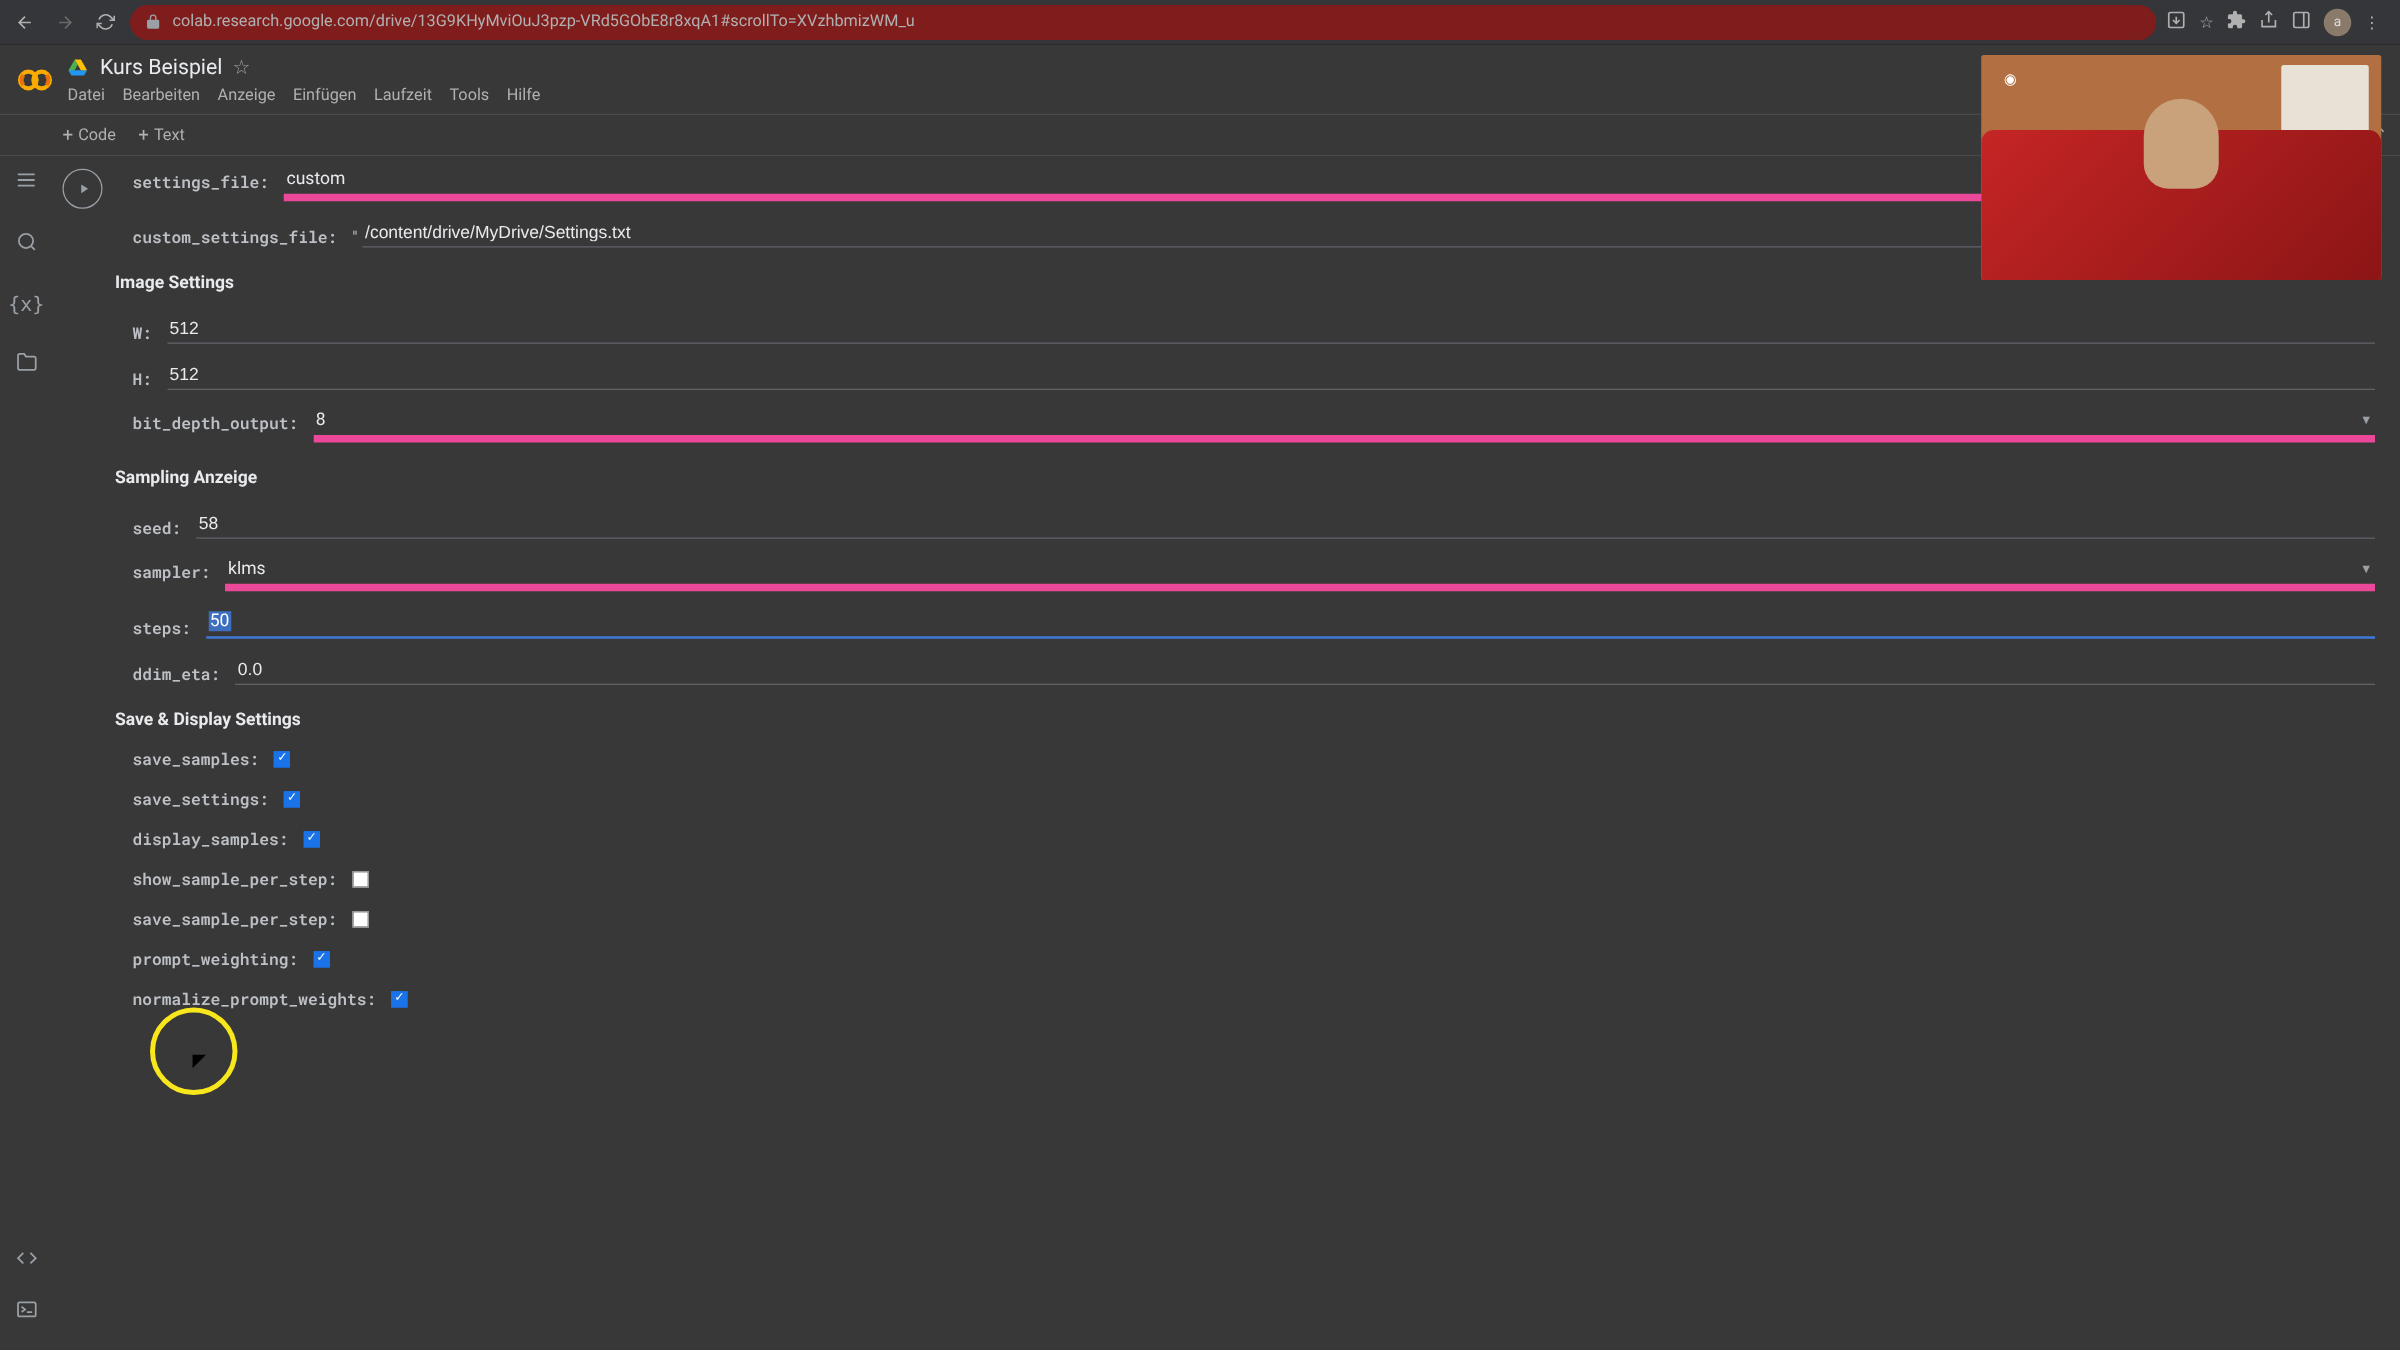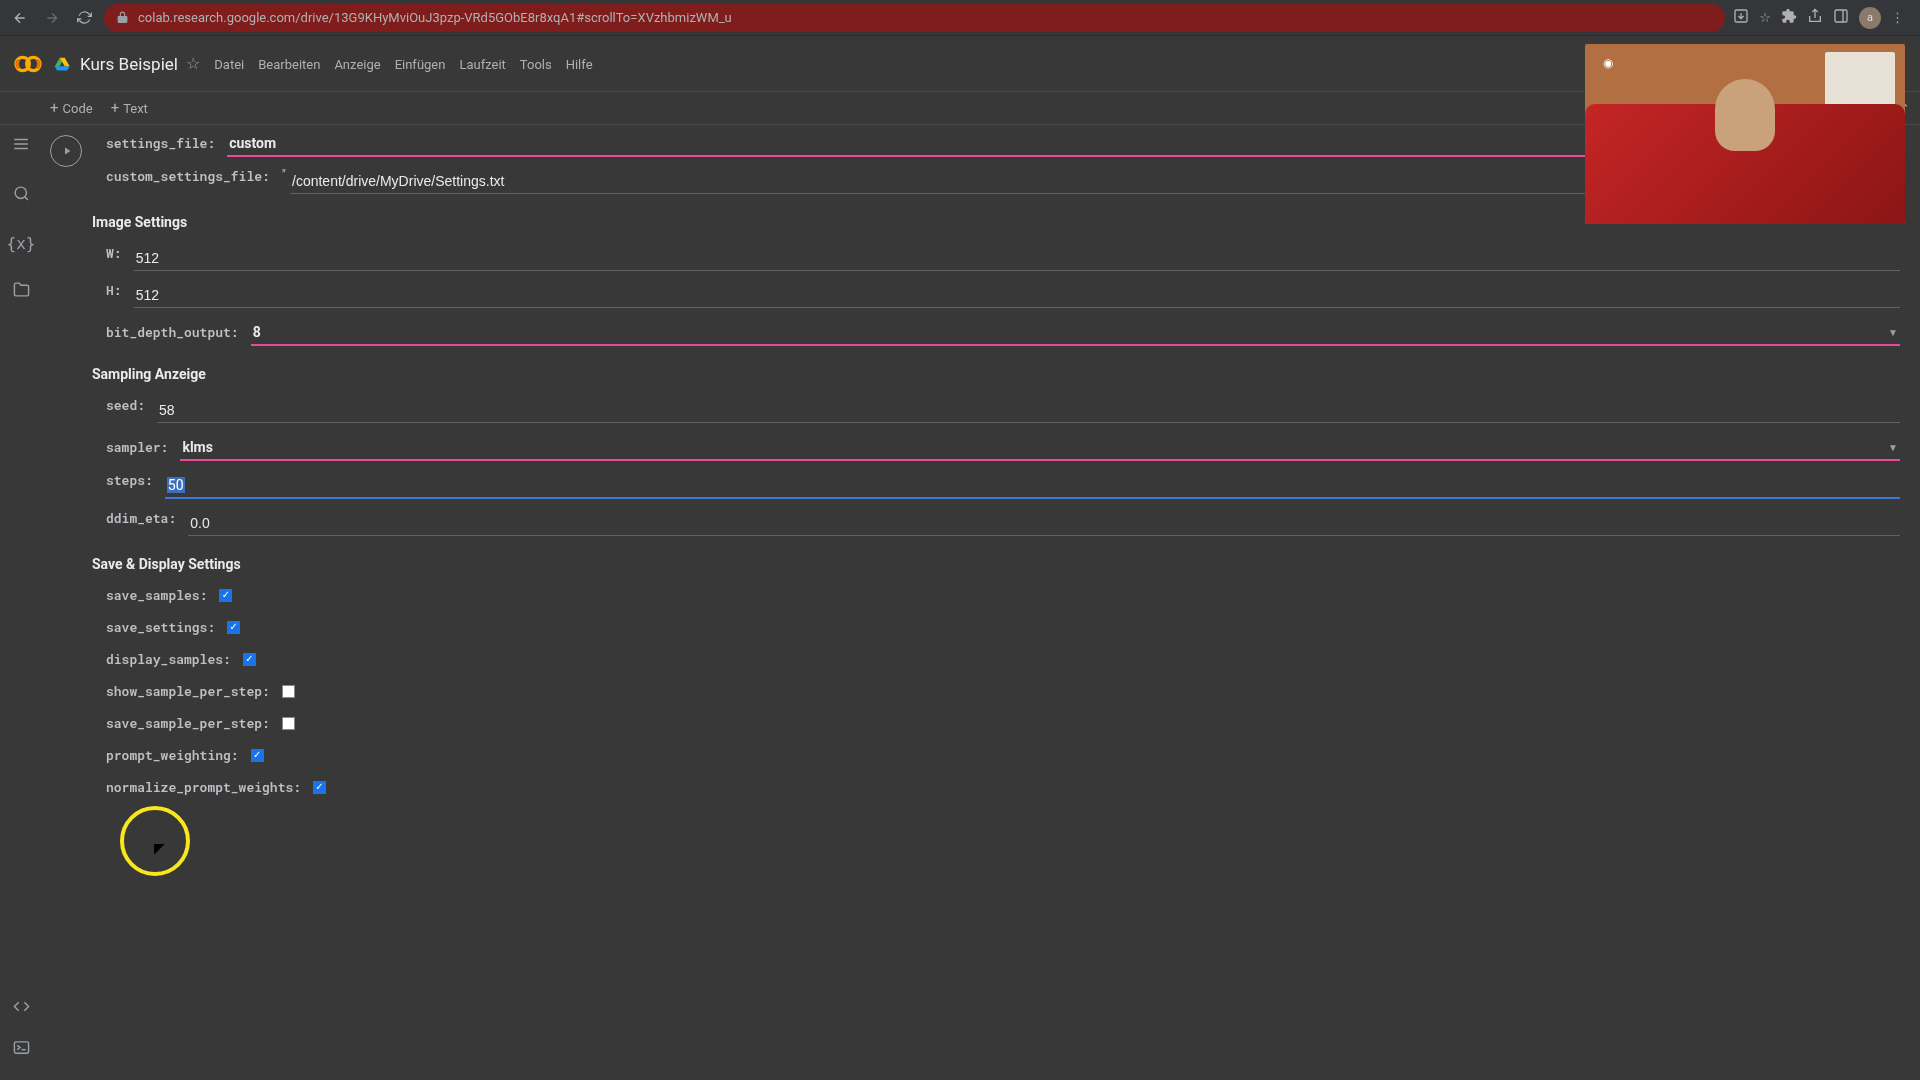--- a/index.html
+++ b/index.html
@@ -17,7 +17,7 @@
 
 .colab-header { height: 55px; background: #383838; display: flex; align-items: center; padding: 0 12px; gap: 10px; }
 .colab-logo { width: 32px; height: 32px; }
-.title-wrap { display: flex; gap: 14px; }
+.title-wrap { display: flex; flex-direction: column; gap: 2px; }
 .doc-row { display: flex; align-items: center; gap: 8px; }
 .drive-ico { width: 18px; height: 18px; }
 .doc-title { font-size: 17px; color: #e8eaed; }

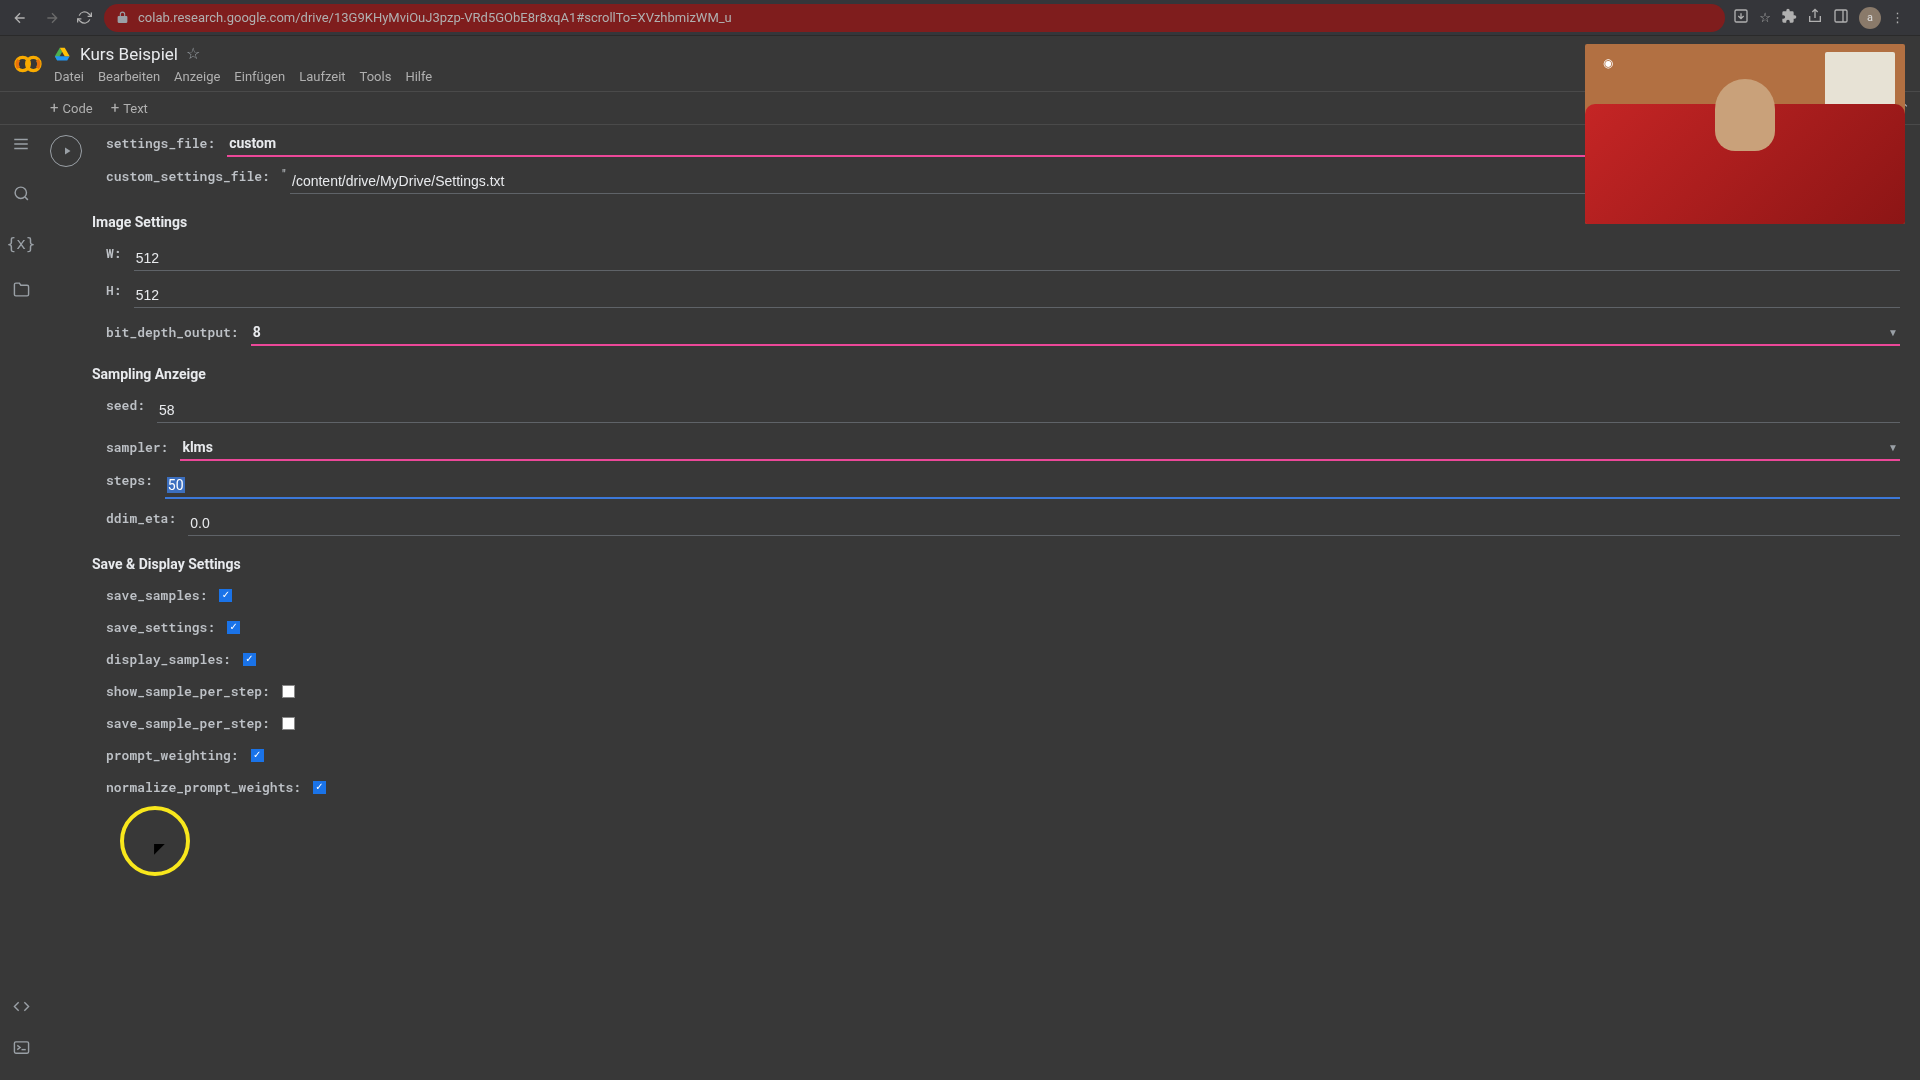--- a/index.html
+++ b/index.html
@@ -53,7 +53,7 @@
 .text-selected { background: #3c6fbf; color: #fff; padding: 0 1px; }
 
 .input-row-select { display: flex; align-items: center; margin-bottom: 10px; }
-.select-field { flex: 1; border: none; border-bottom: 2px solid #ec4899; background: transparent; color: #e8eaed; font-size: 14px; padding: 6px 2px 4px; display: flex; justify-content: space-between; align-items: center; cursor: pointer; font-weight: bold; }
+.select-field { flex: 1; border: none; border-bottom: 6px solid #ec4899; background: transparent; color: #e8eaed; font-size: 14px; padding: 6px 2px 4px; display: flex; justify-content: space-between; align-items: center; cursor: pointer; }
 .caret { color: #9aa0a6; font-size: 10px; }
 
 .section-h { font-weight: 700; color: #e8eaed; font-size: 14px; margin: 20px 0 14px 0; }

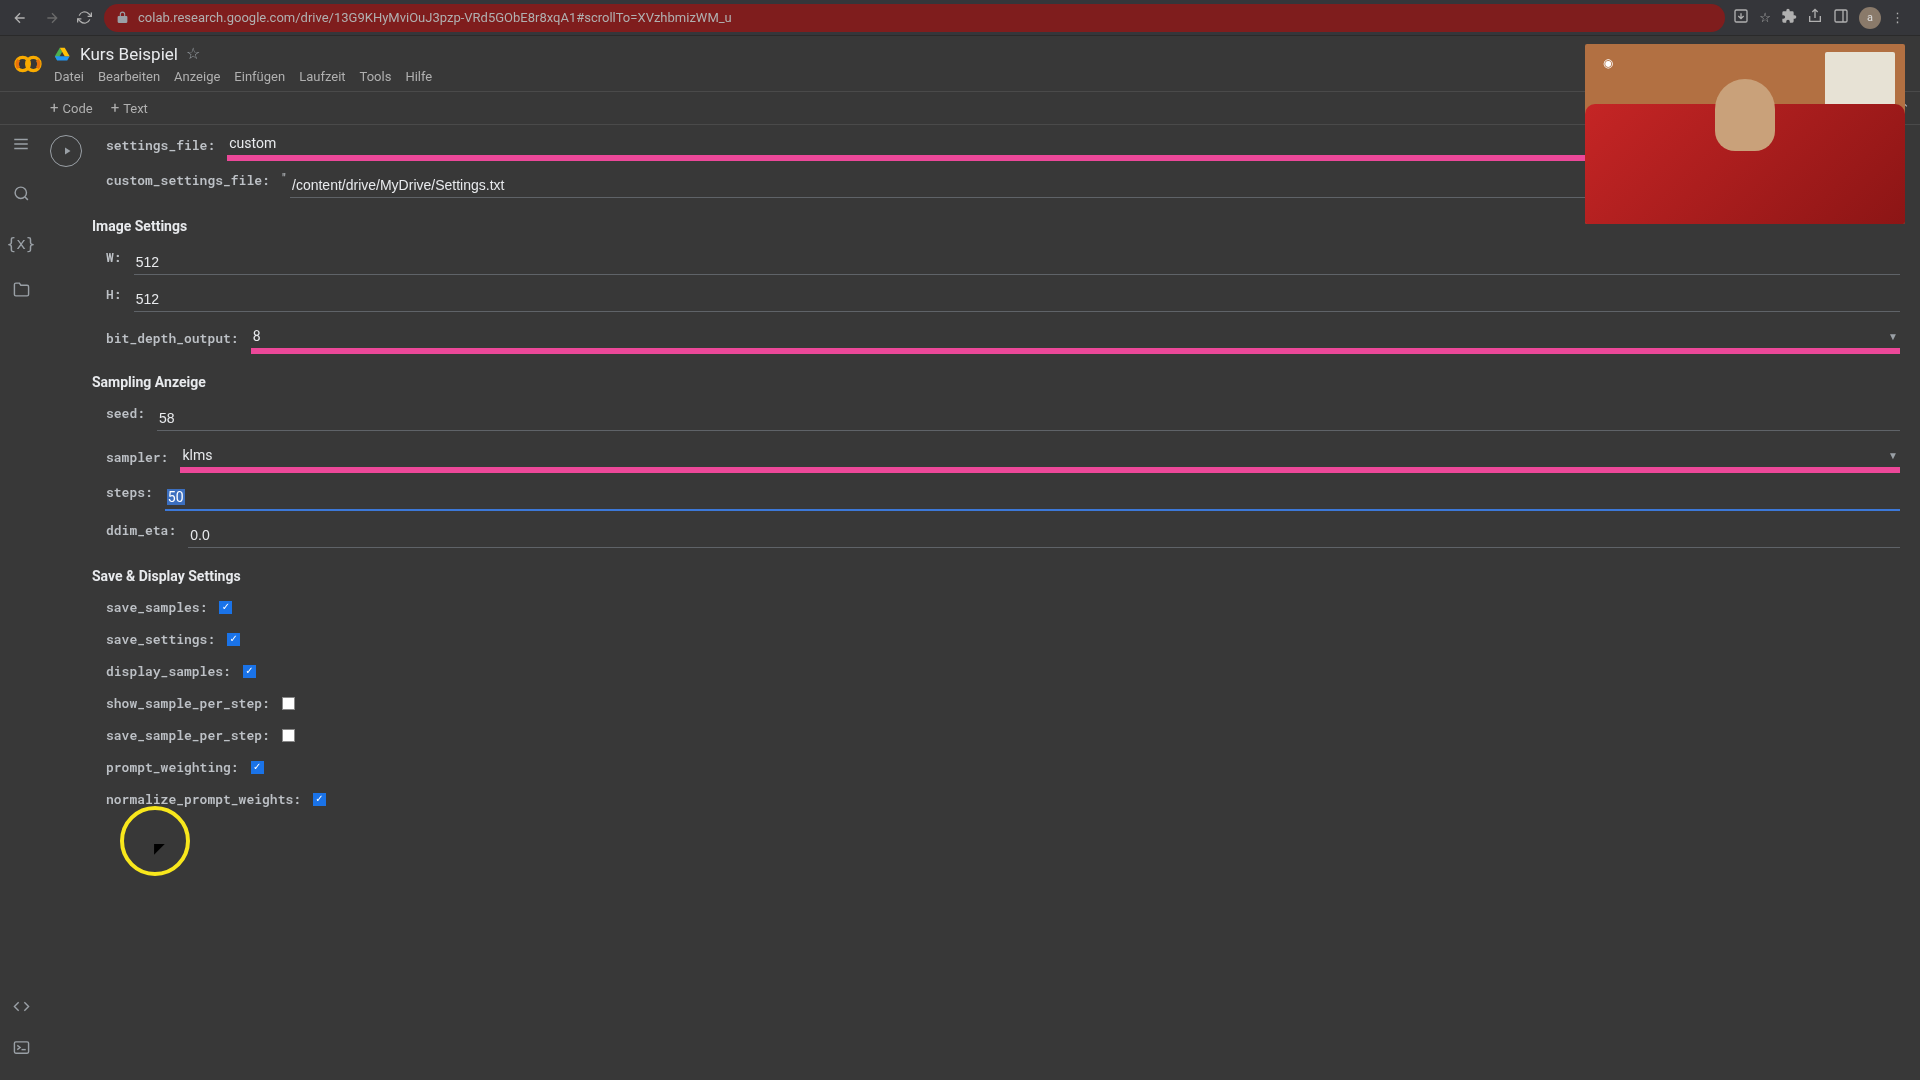--- a/index.html
+++ b/index.html
@@ -44,7 +44,7 @@
 
 .form-area { flex: 1; padding-left: 10px; padding-right: 20px; }
 
-.form-row { display: flex; align-items: flex-start; margin-bottom: 10px; }
+.form-row { display: flex; align-items: flex-end; margin-bottom: 10px; }
 .form-label { font-family: 'Roboto Mono', monospace; font-size: 13px; color: #bdc1c6; font-weight: 600; white-space: nowrap; padding-right: 12px; }
 .form-label::after { content: ":"; }
 

